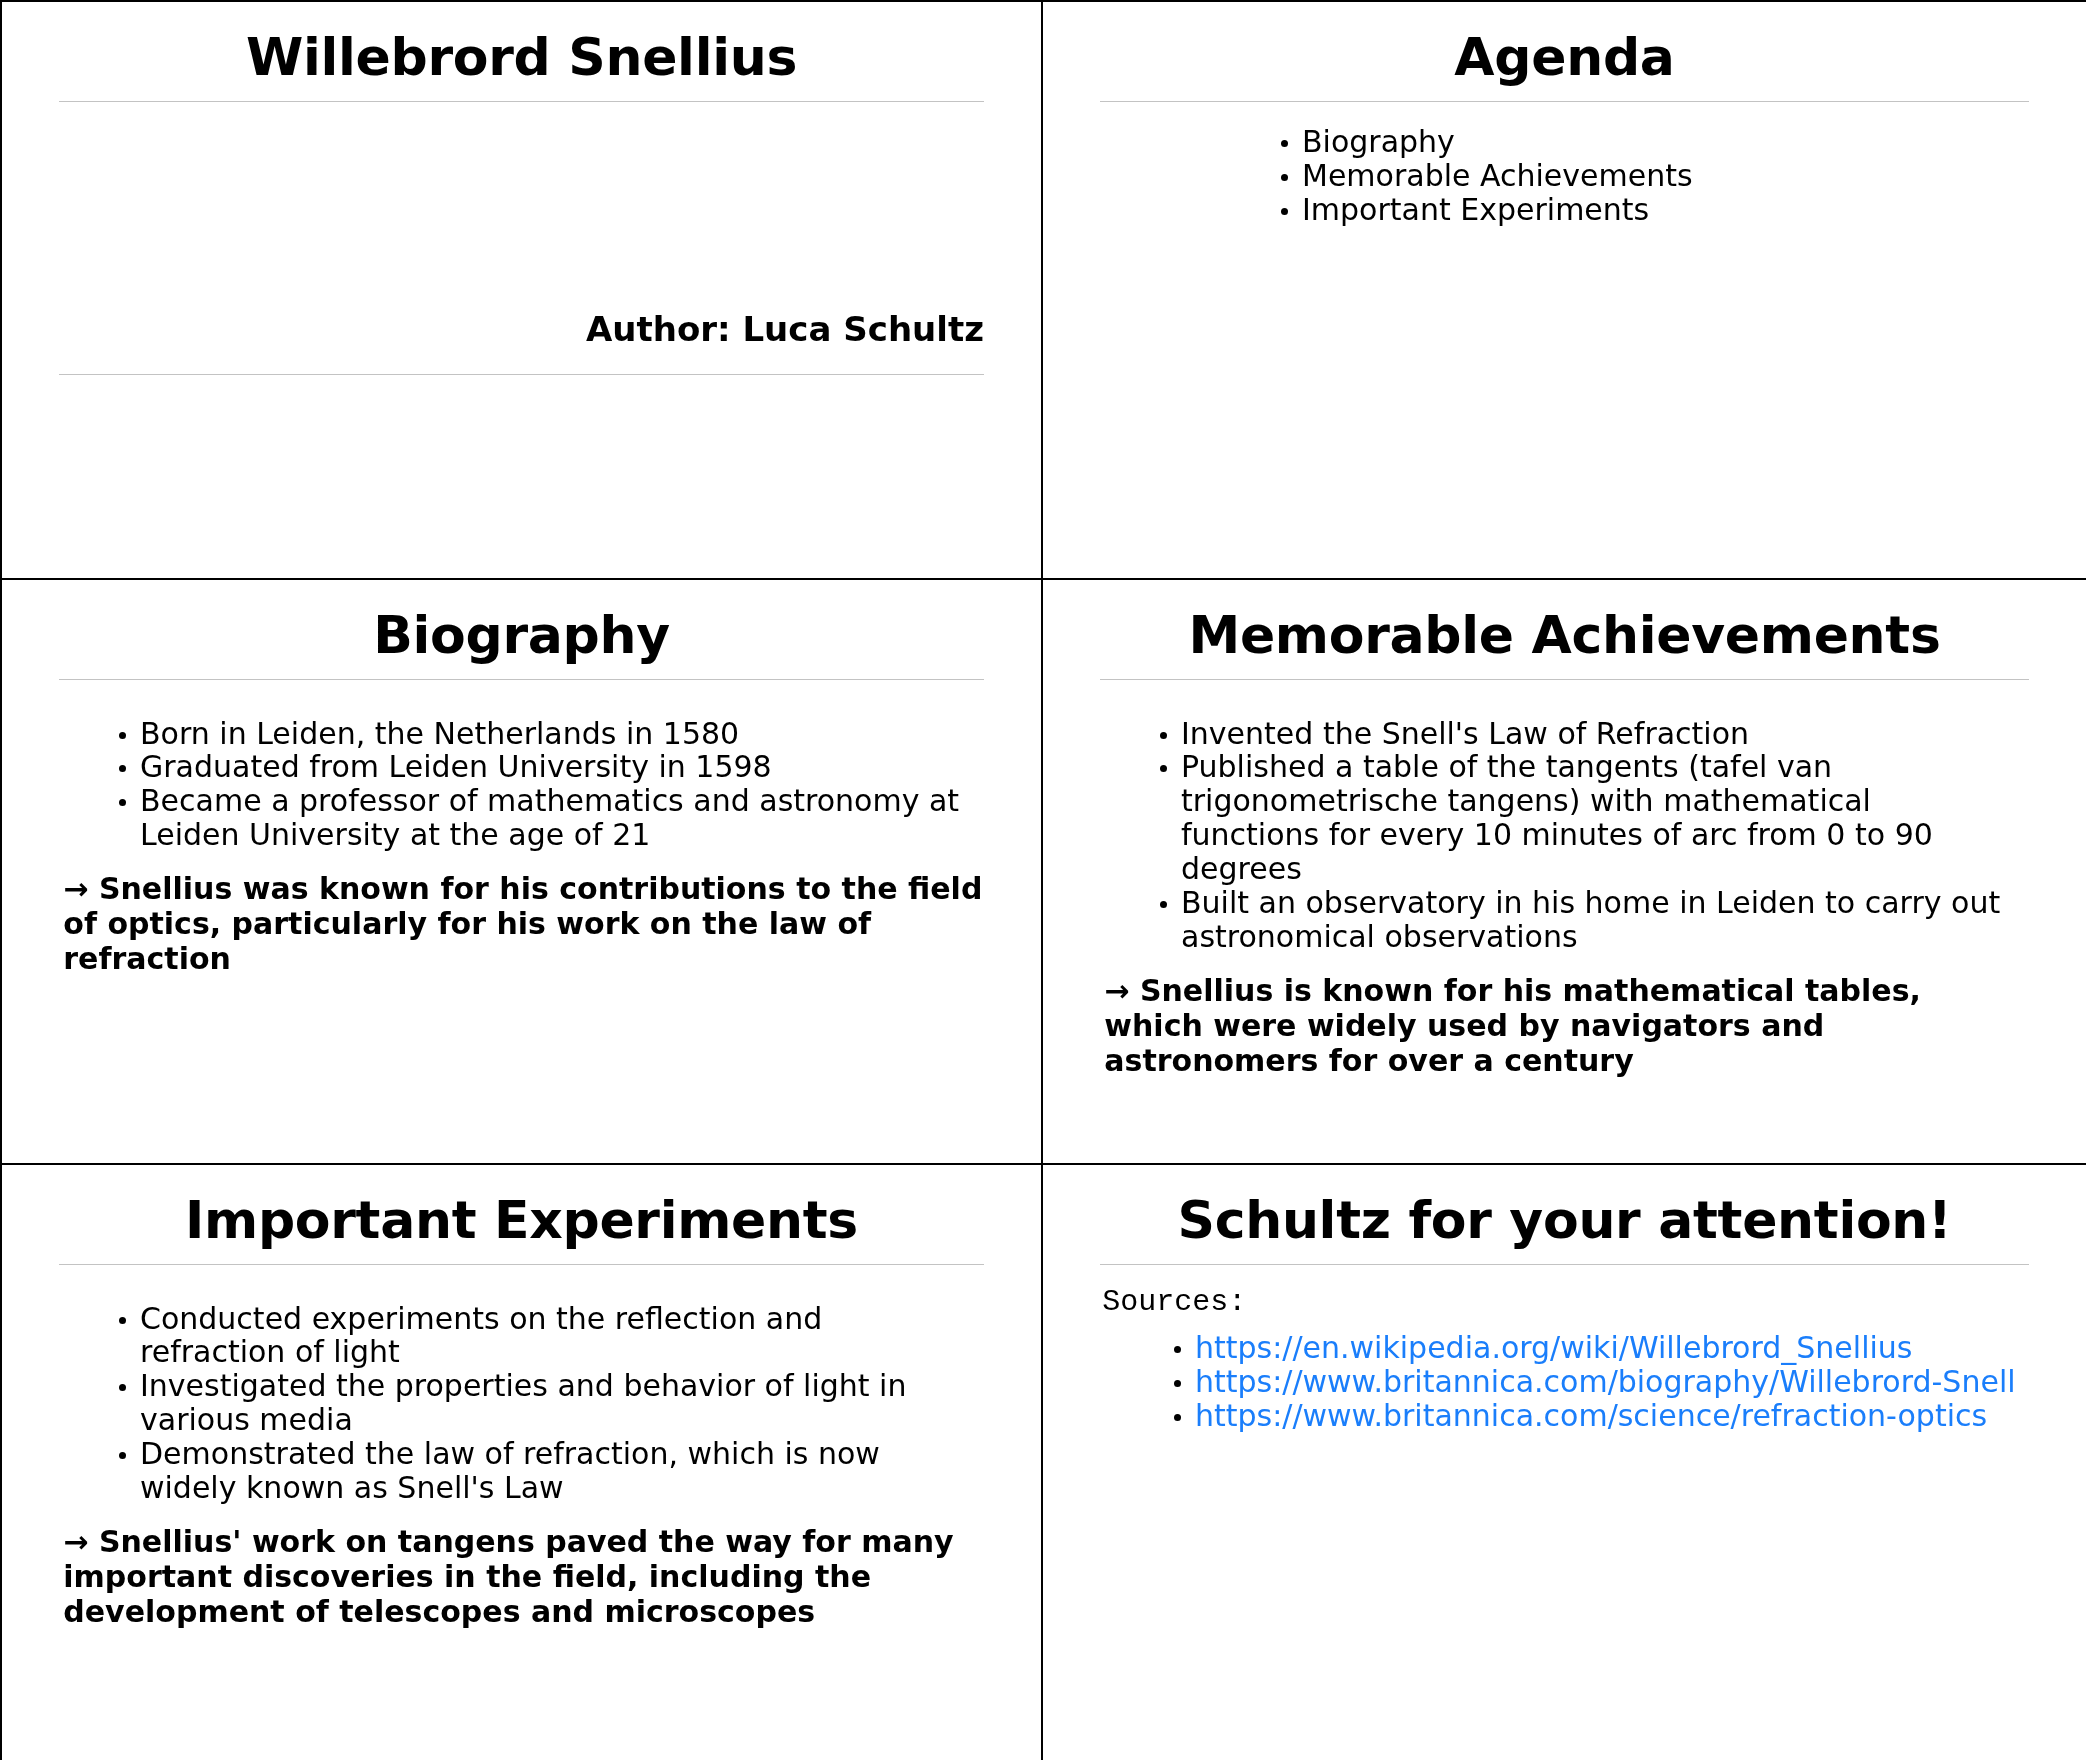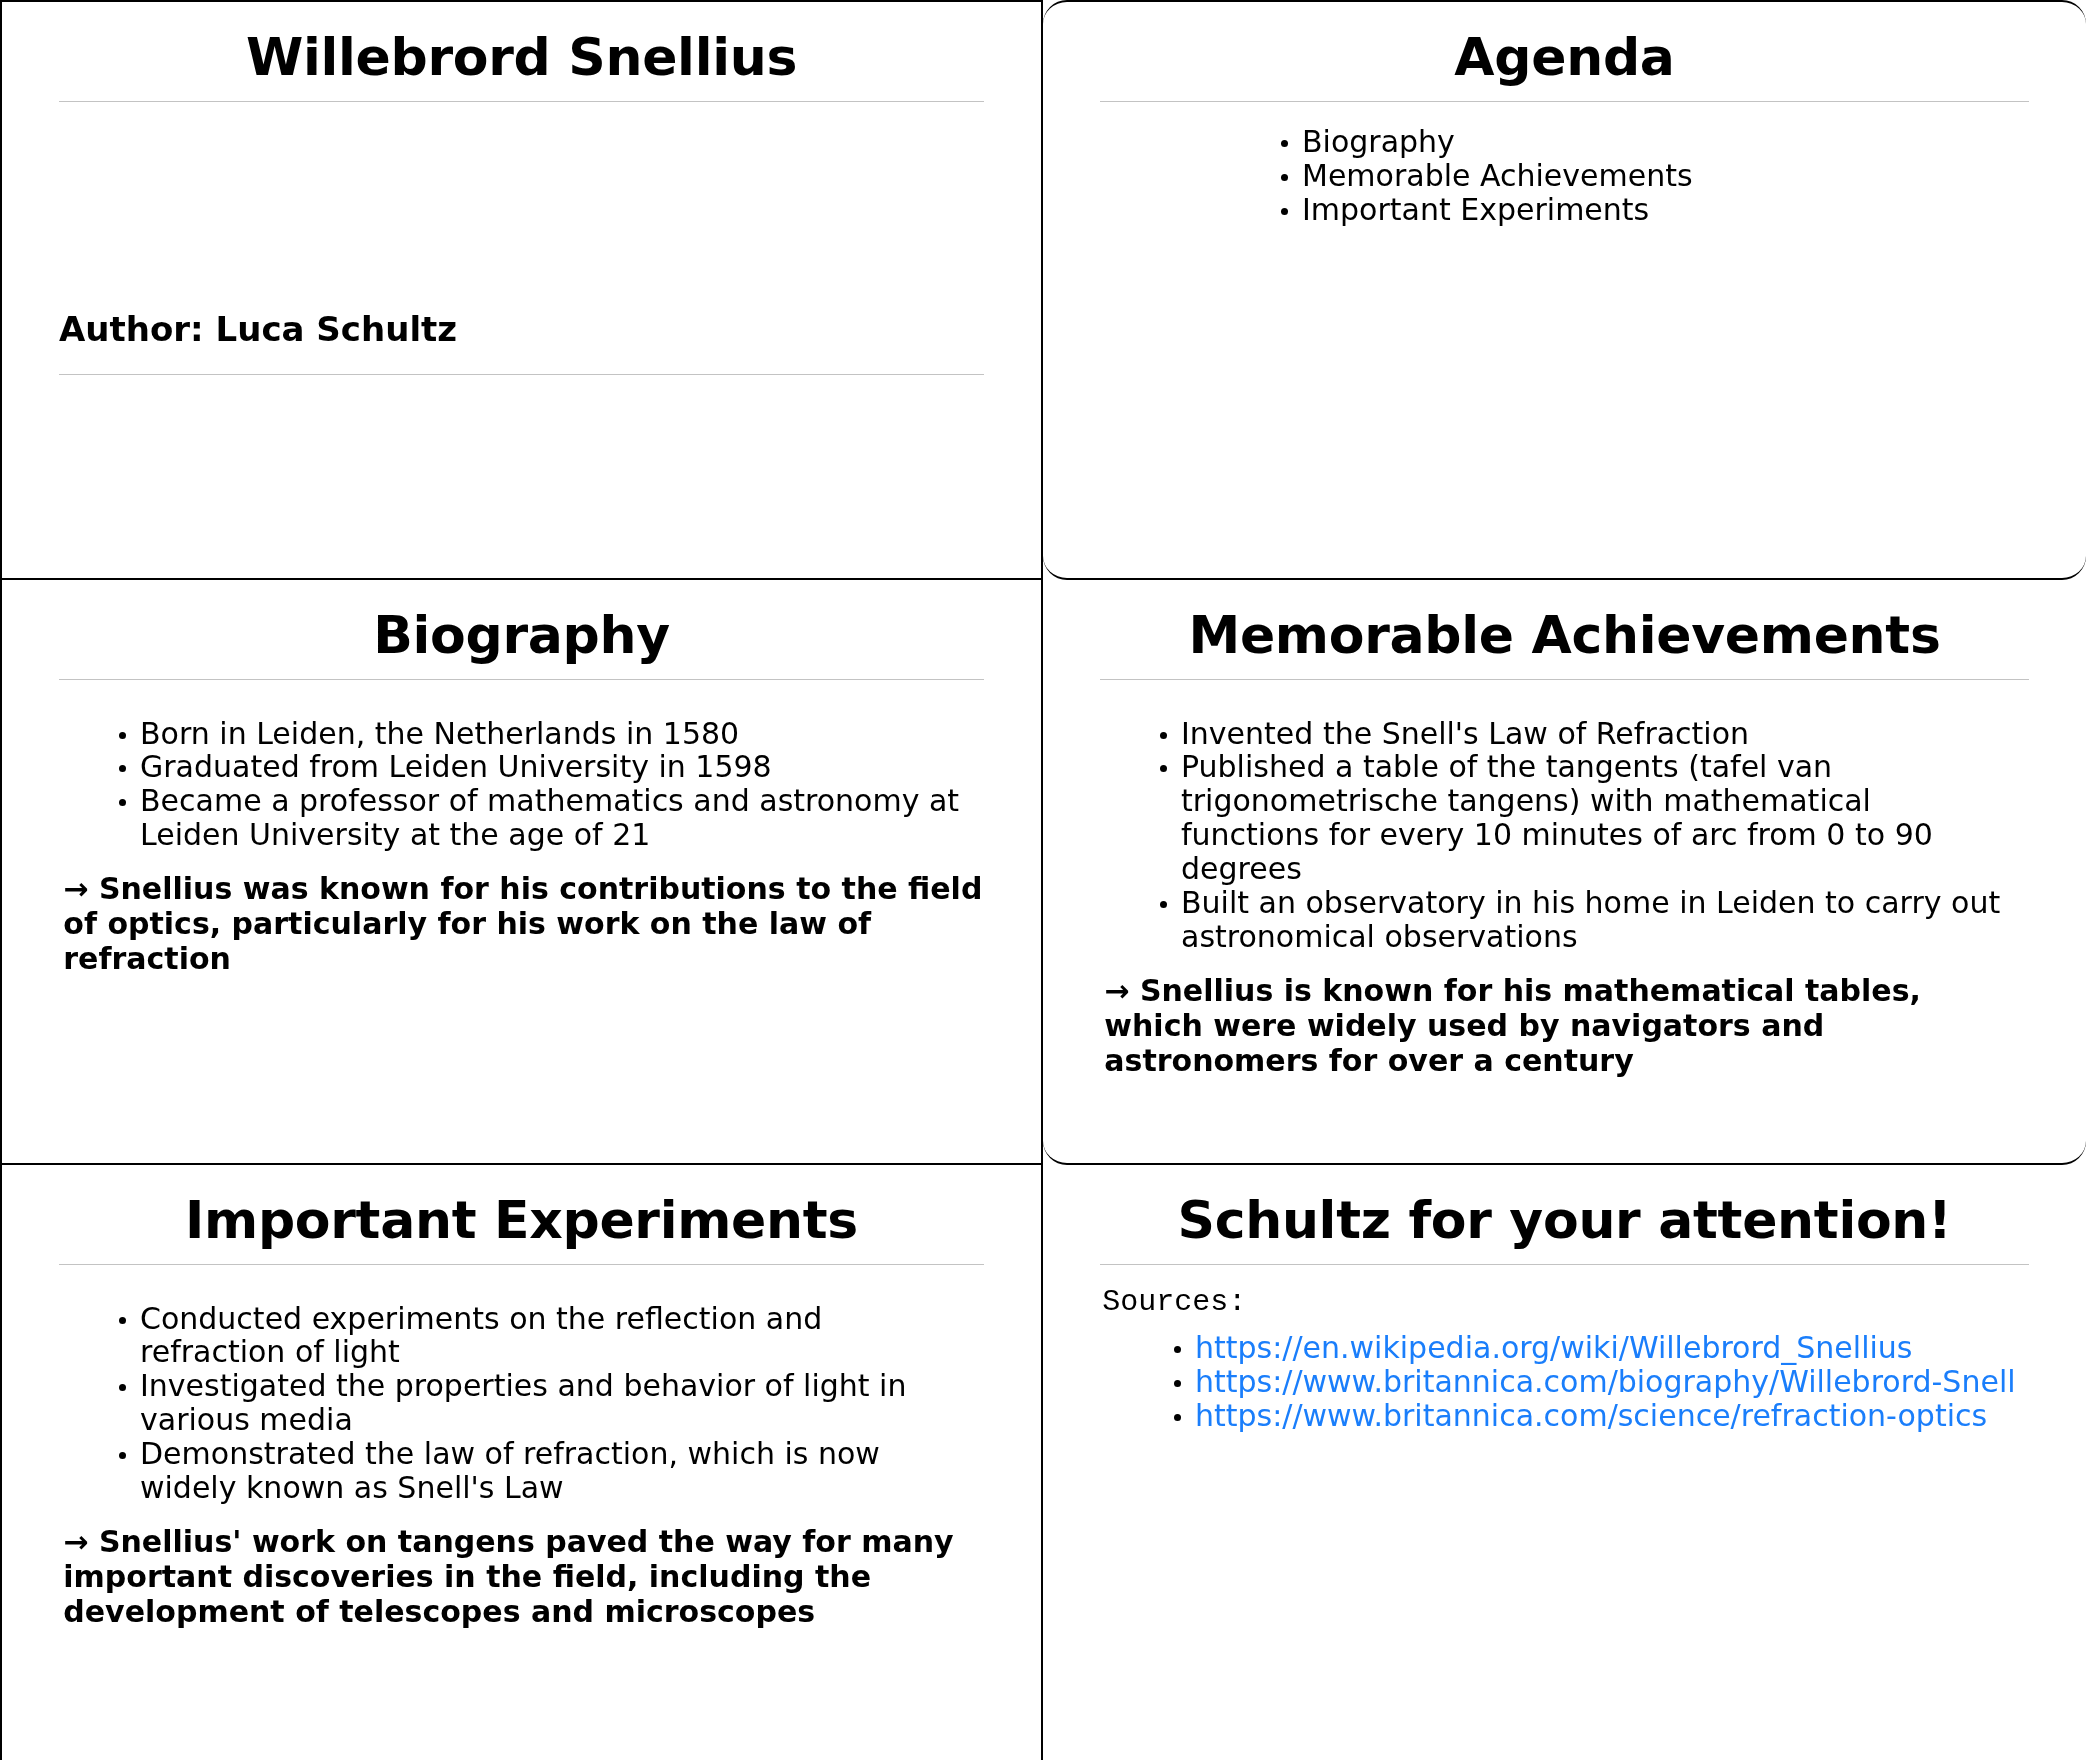--- a/index.html
+++ b/index.html
@@ -34,7 +34,7 @@
     padding: 0 57px;
     overflow: hidden;
   }
-  .slide.col-right { border-right: none; border-radius: 24px; }
+  .slide.col-right { border-right: none; }
   .slide.row-last  { border-bottom: none; }
   .slide.row-first { border-top: 2.7px solid #000000; }
   .slide.col-left  { border-left: 2.7px solid #000000; }

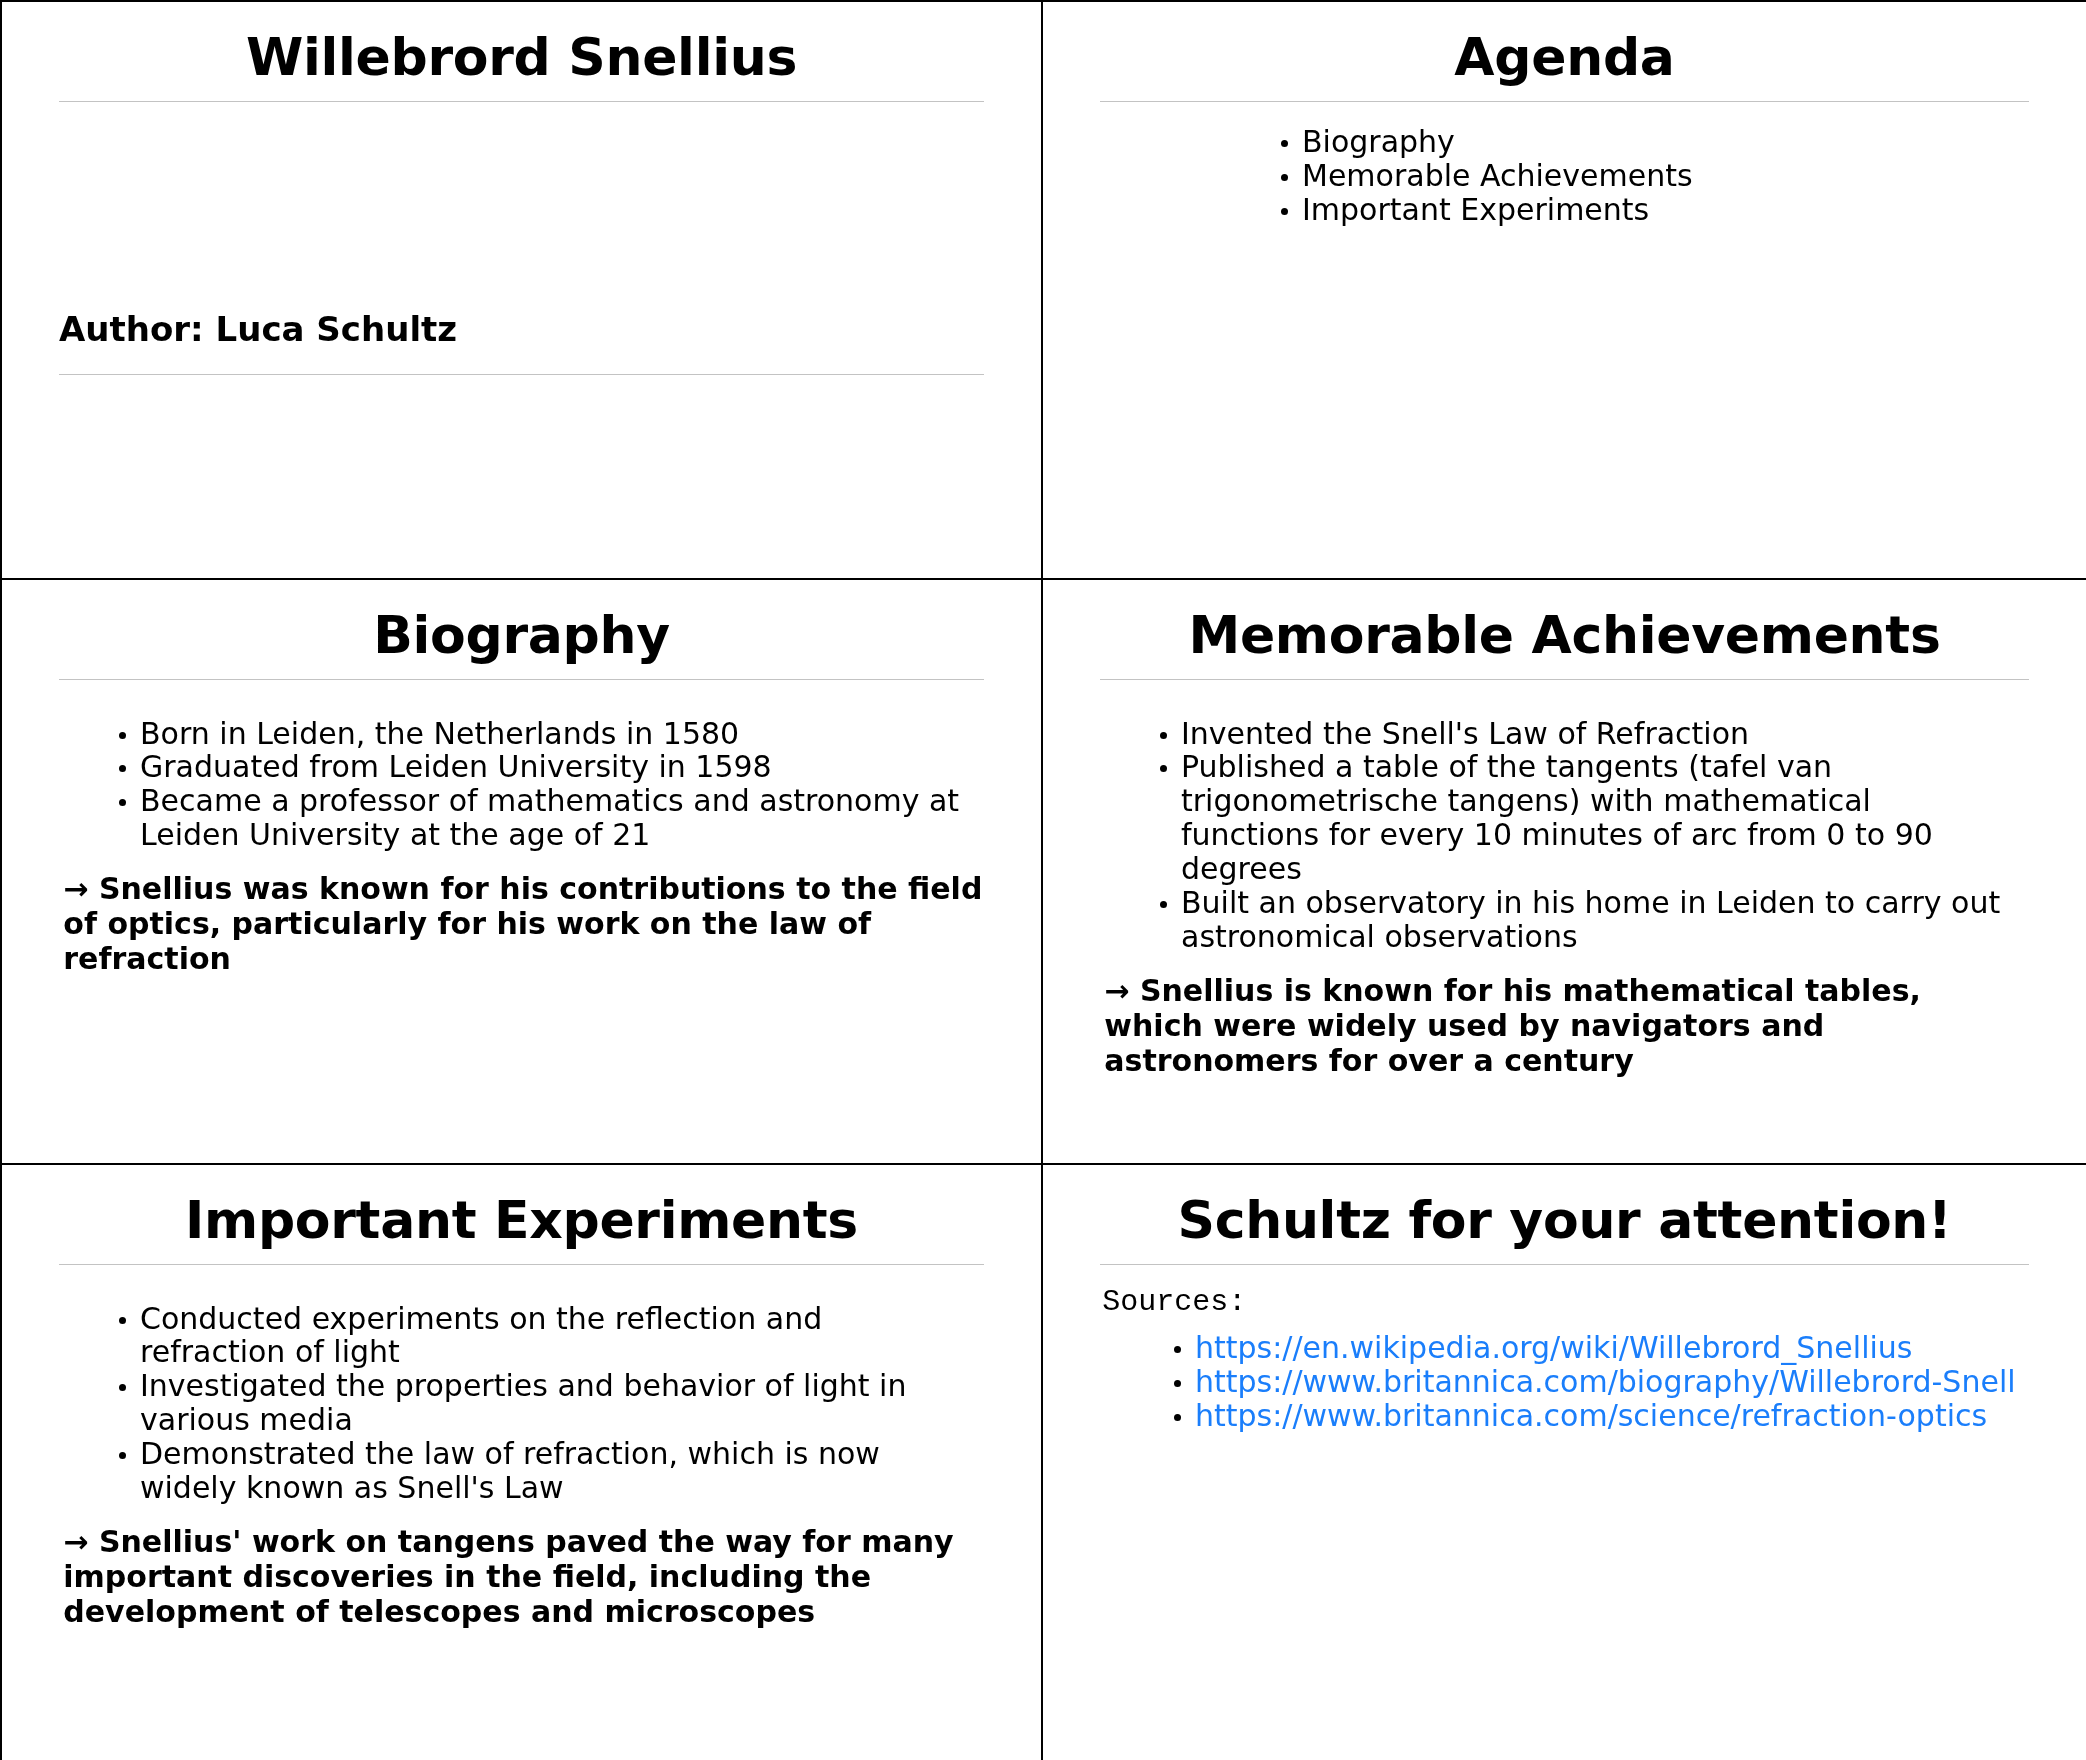--- a/index.html
+++ b/index.html
@@ -99,7 +99,7 @@
   
   .title-slide-spacer { height: 209px; }
   .author-line {
-    text-align: left;
+    text-align: right;
     font-size: 34px;
     font-weight: 700;
     line-height: 1.1;

